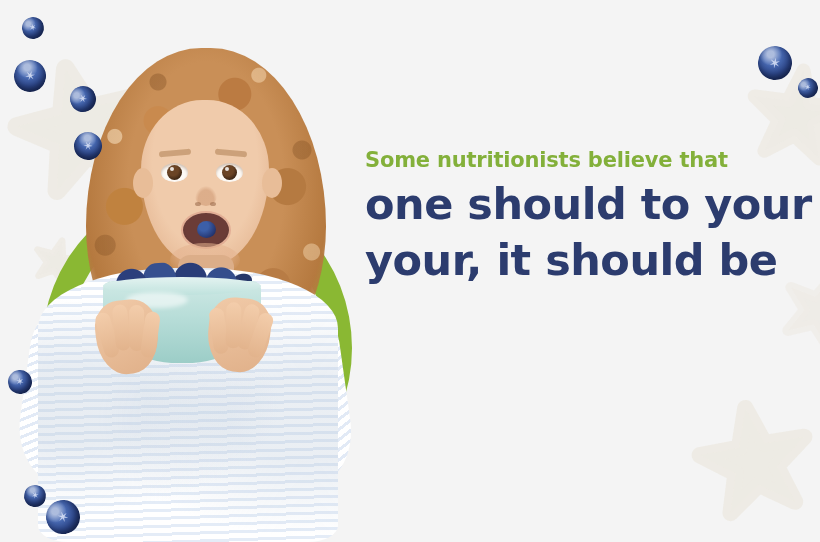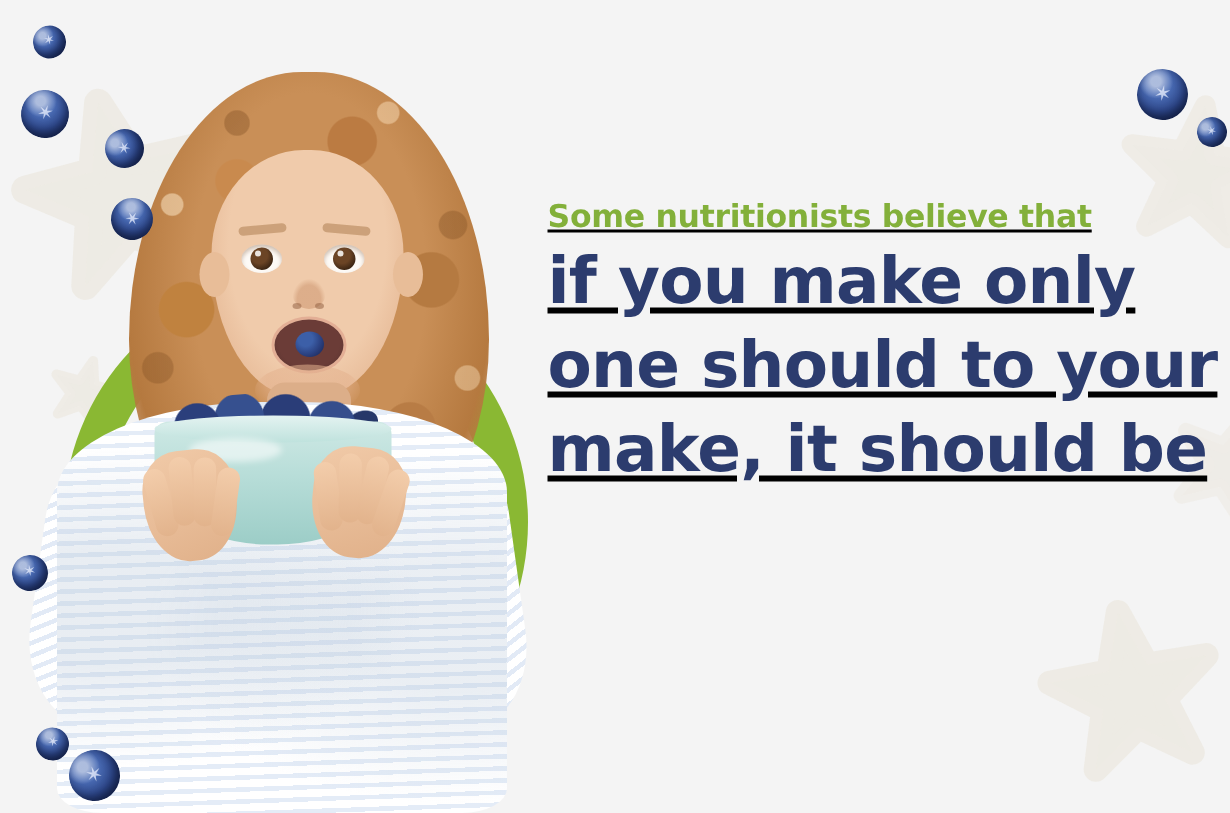--- a/index.html
+++ b/index.html
@@ -268,9 +268,8 @@
   
   .copy{
     position:absolute;
-    left:365px;top:132px;
+    left:365px;top:148px;
     width:452px;
-    text-decoration:underline;
   }
   .kicker{
     font-family:"DejaVu Sans","Liberation Sans",sans-serif;

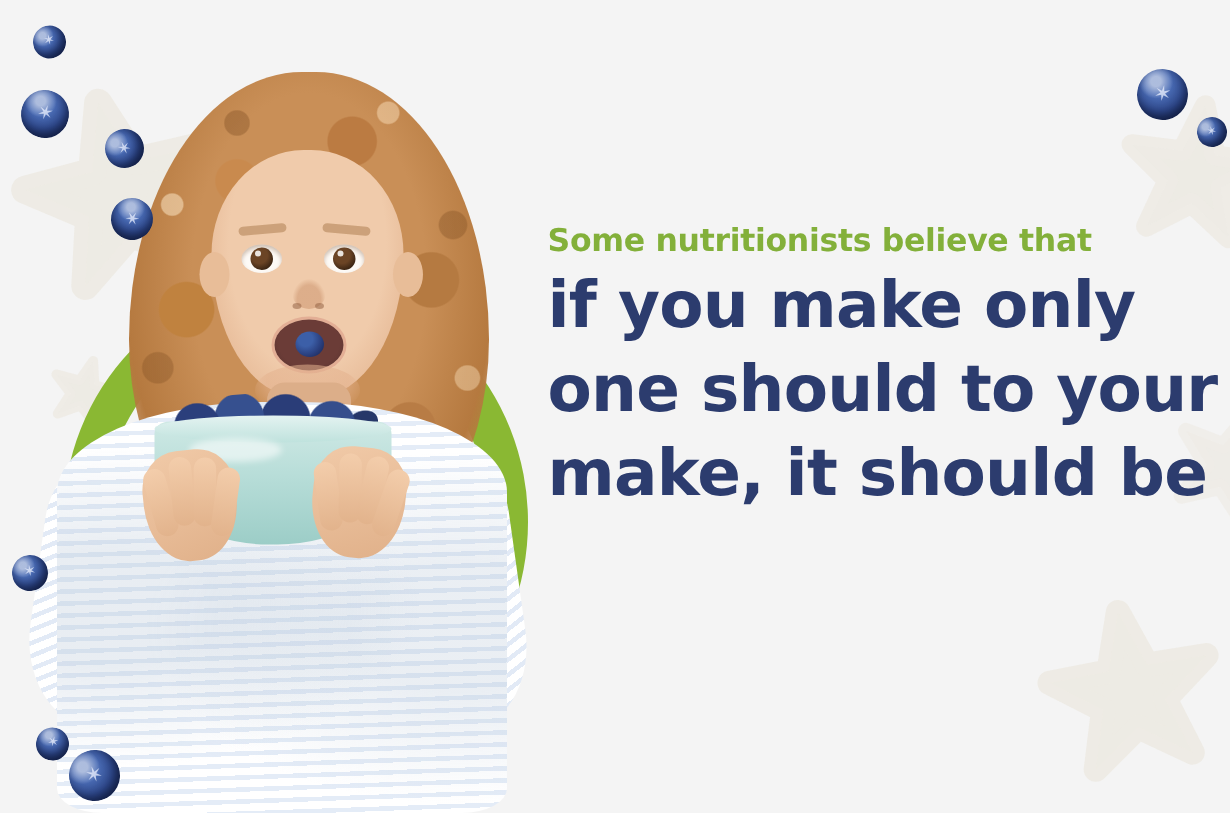--- a/index.html
+++ b/index.html
@@ -411,7 +411,6 @@
   <div class="copy">
     <p class="kicker">Some nutritionists believe that</p>
     <div class="headline" id="headline">
-        <span class="ln">if you make only</span>
         <span class="ln">one should to your</span>
         <span class="ln">make, it should be</span>
       </div>

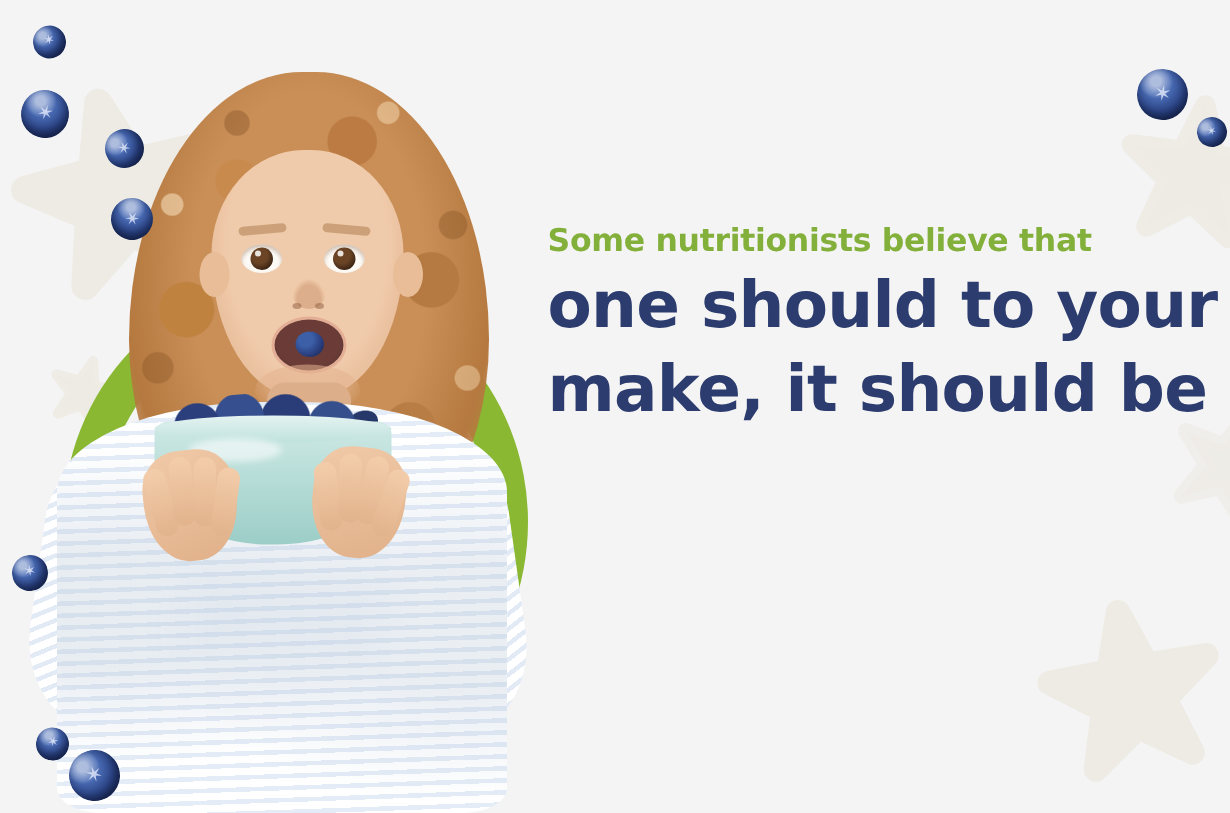--- a/index.html
+++ b/index.html
@@ -412,7 +412,7 @@
     <p class="kicker">Some nutritionists believe that</p>
     <div class="headline" id="headline">
         <span class="ln">one should to your</span>
-        <span class="ln">make, it should be</span>
+        <span class="ln">your, it should be</span>
       </div>
   </div>
 

